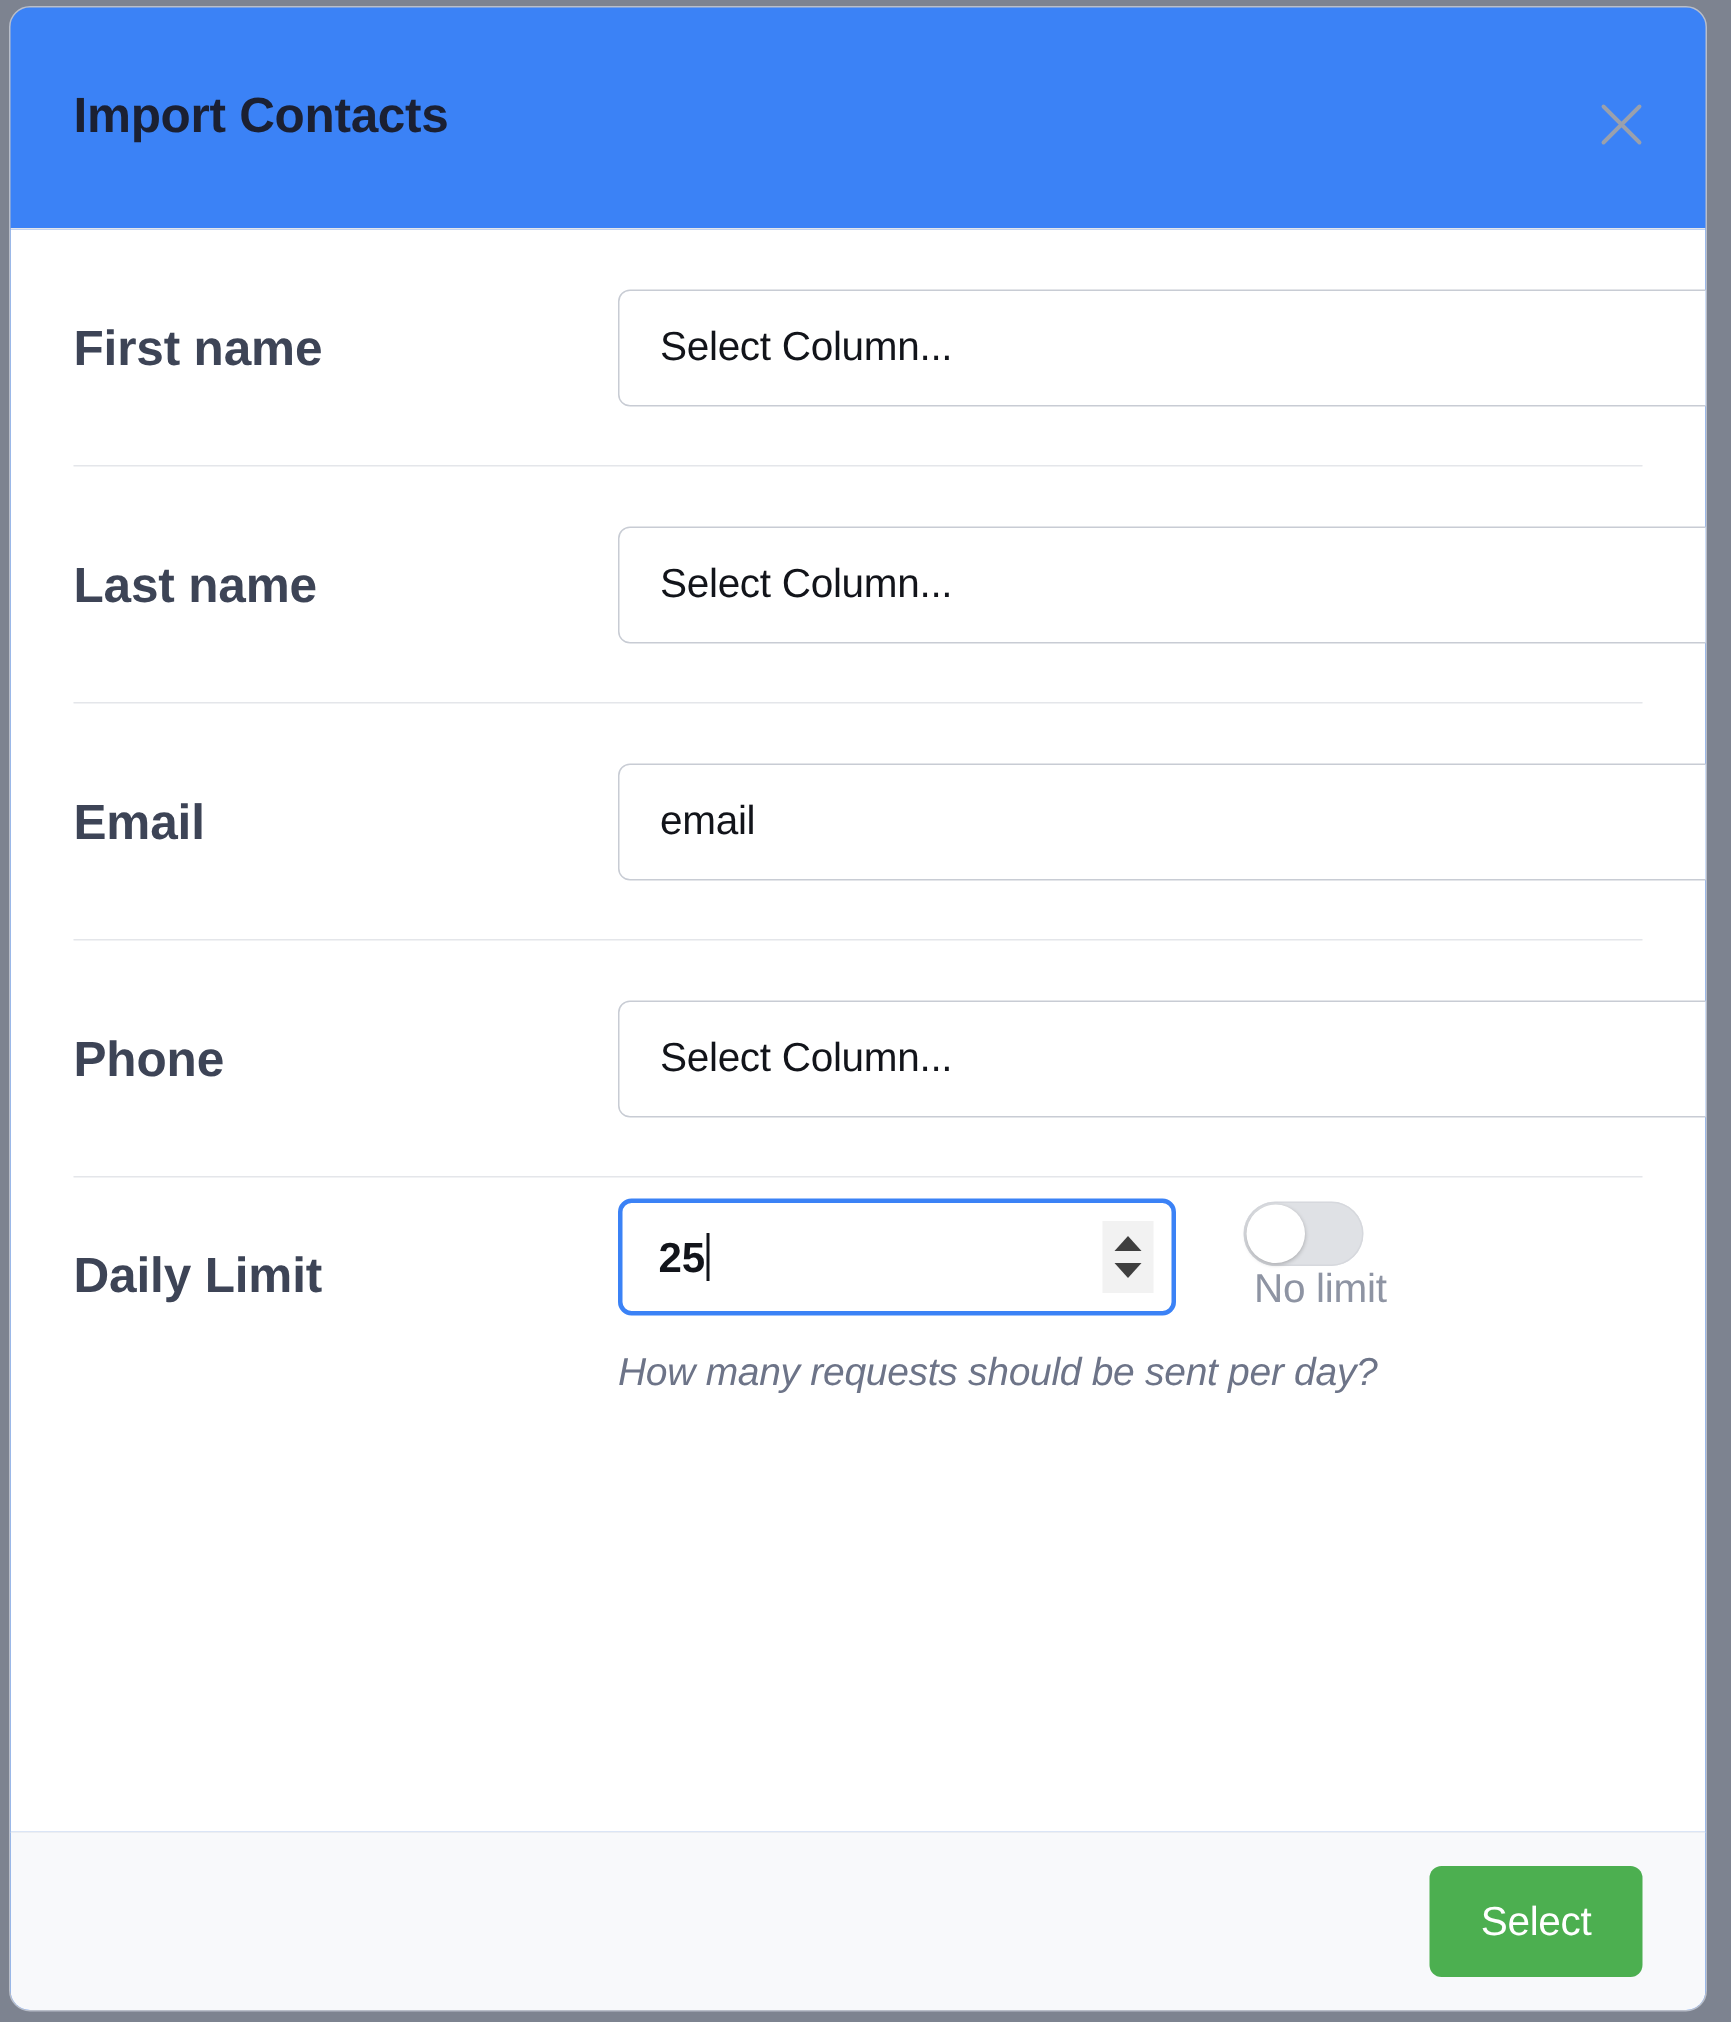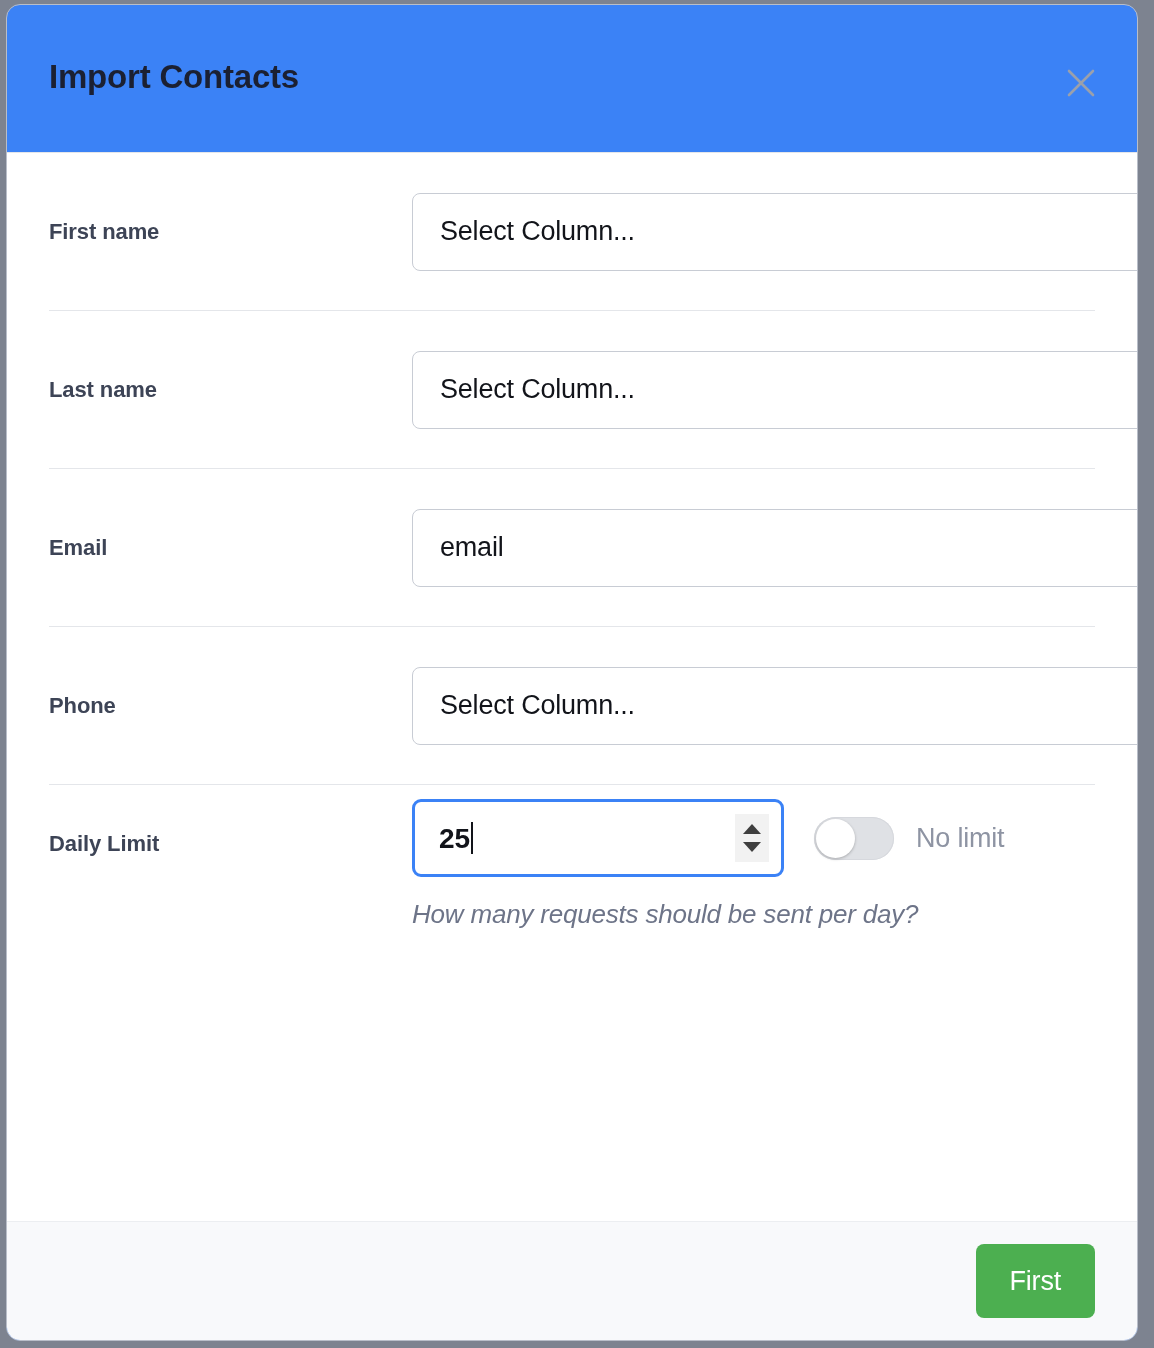--- a/index.html
+++ b/index.html
@@ -89,7 +89,7 @@
   .row-label {
     width: 363px;
     flex: 0 0 363px;
-    font-size: 22px;
+    font-size: 33px;
     font-weight: 700;
     color: #3d4456;
     letter-spacing: -0.1px;

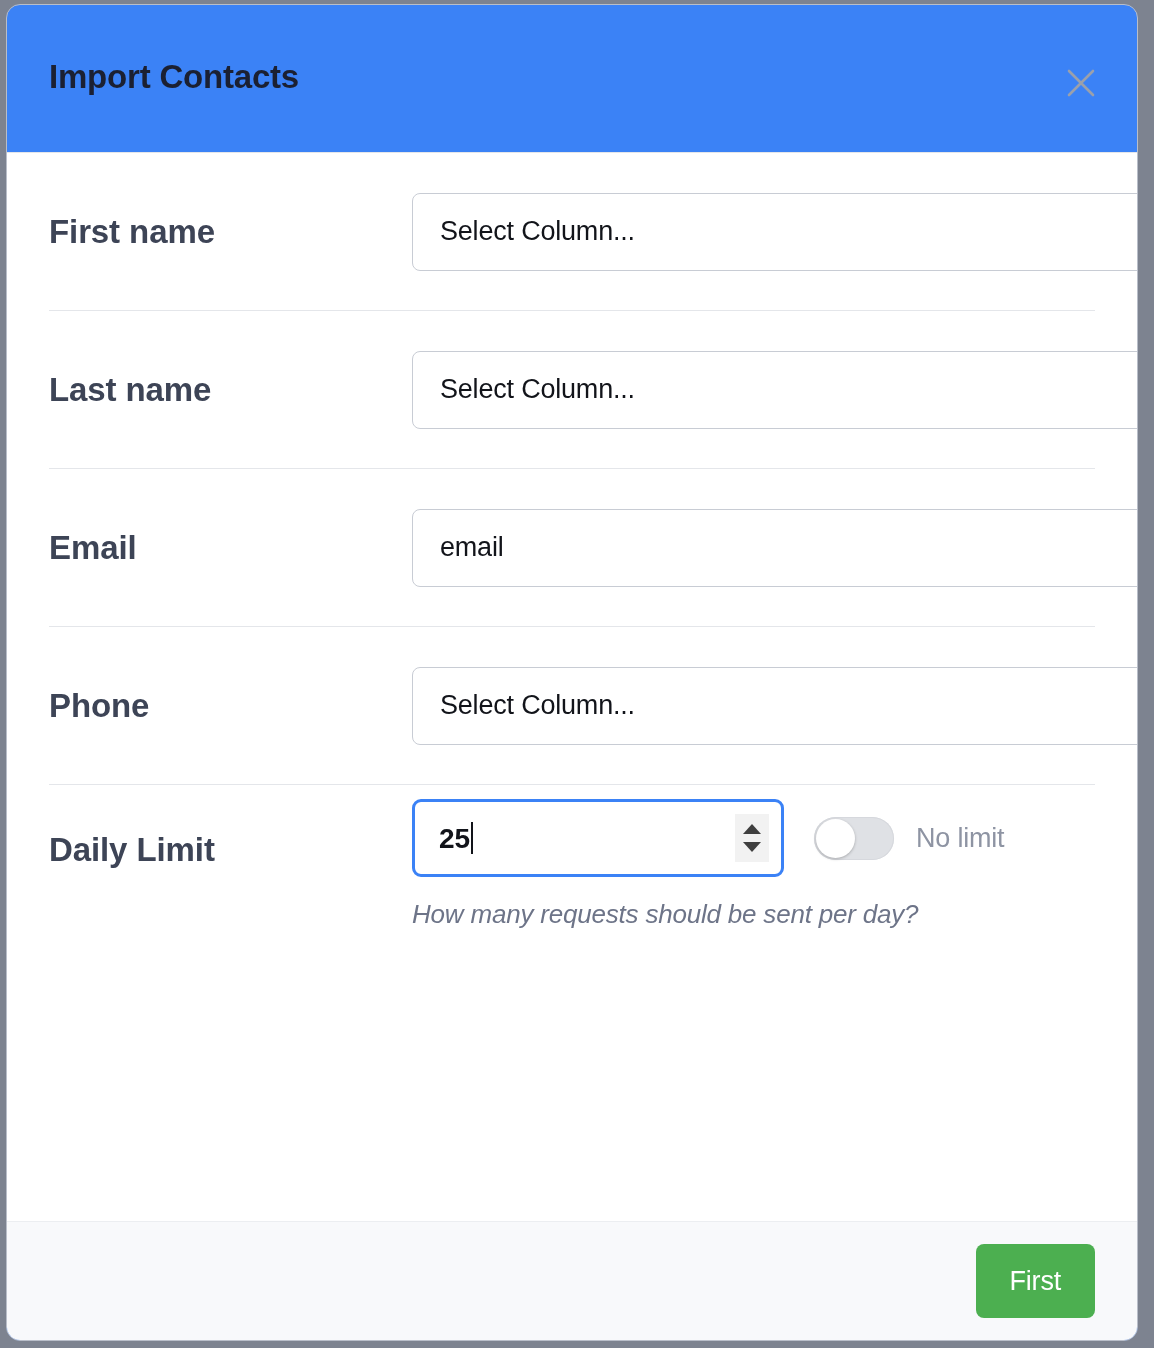--- a/index.html
+++ b/index.html
@@ -194,6 +194,7 @@
     display: flex;
     align-items: center;
     margin-left: 30px;
+    flex-direction: column;
   }
   .toggle {
     width: 80px;

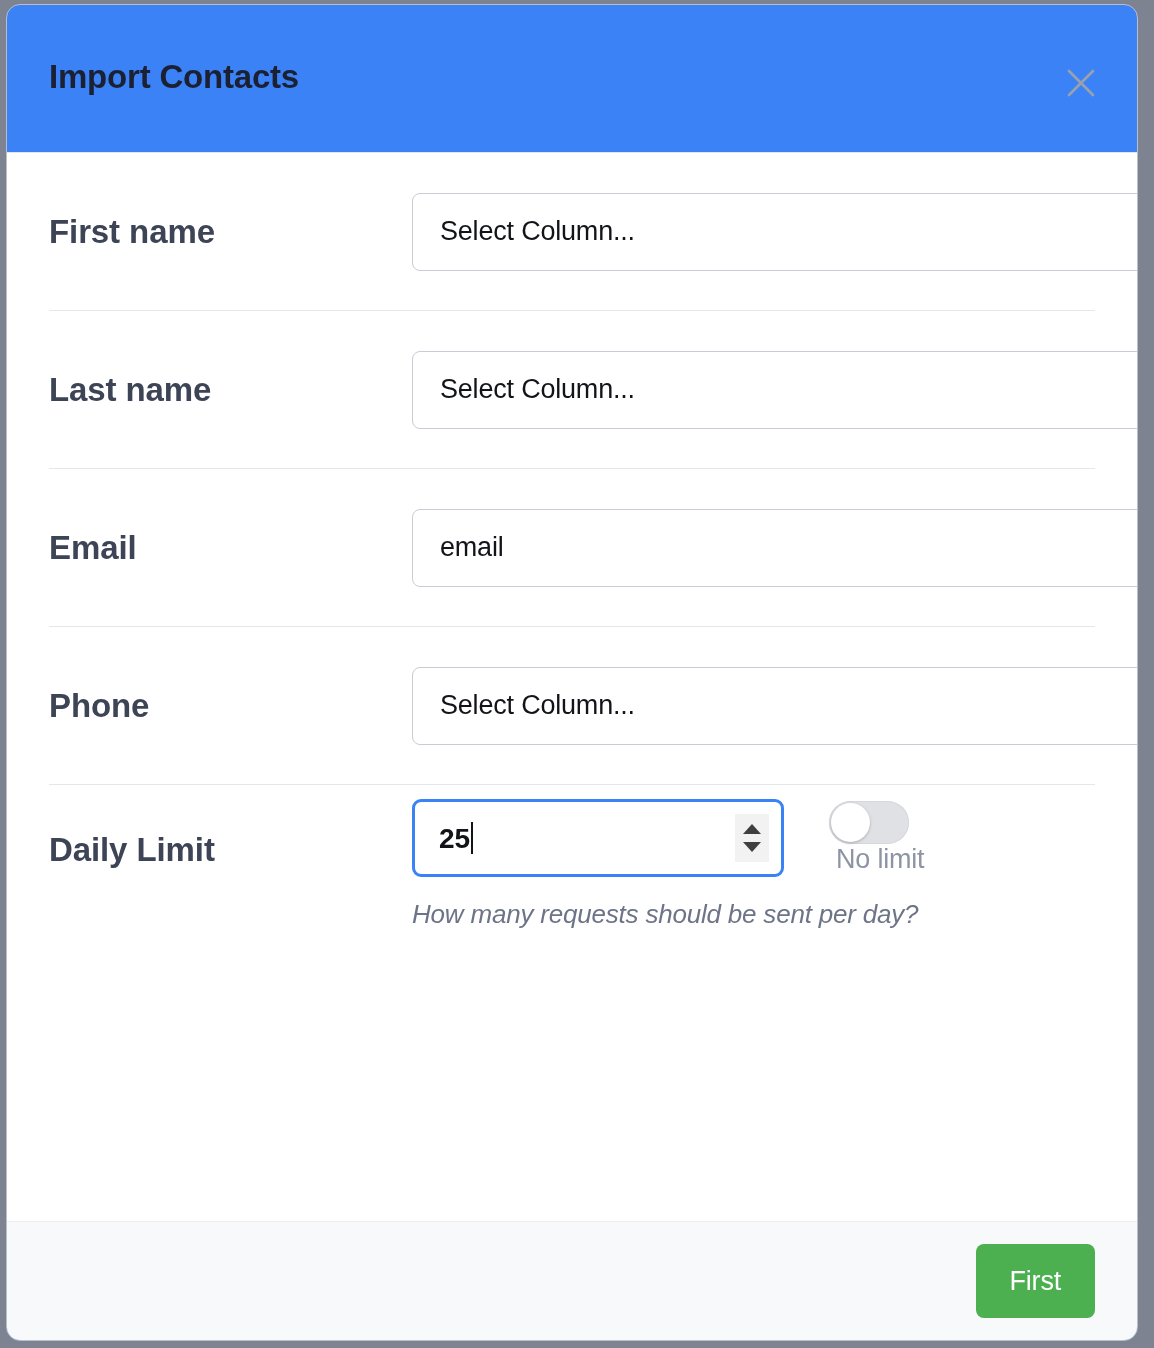--- a/index.html
+++ b/index.html
@@ -362,7 +362,7 @@
   </div>
 
   <div class="modal-footer">
-    <button class="import-btn">First</button>
+    <button class="import-btn">Select</button>
   </div>
 
 </div>

